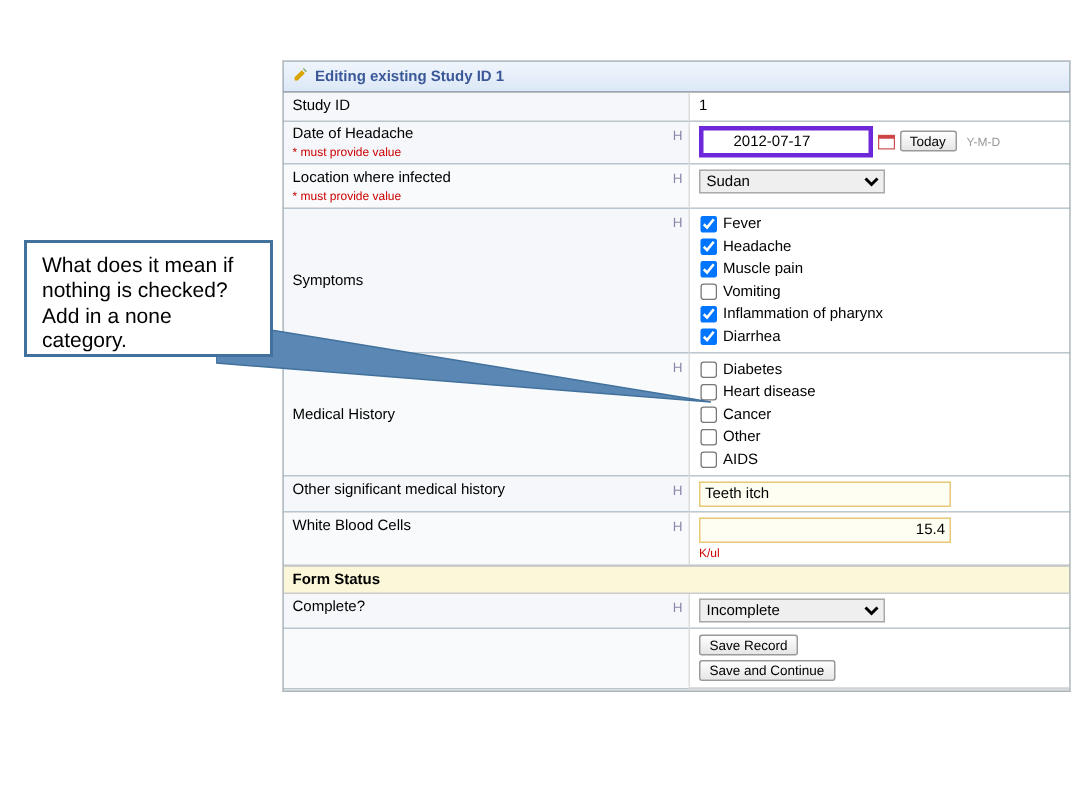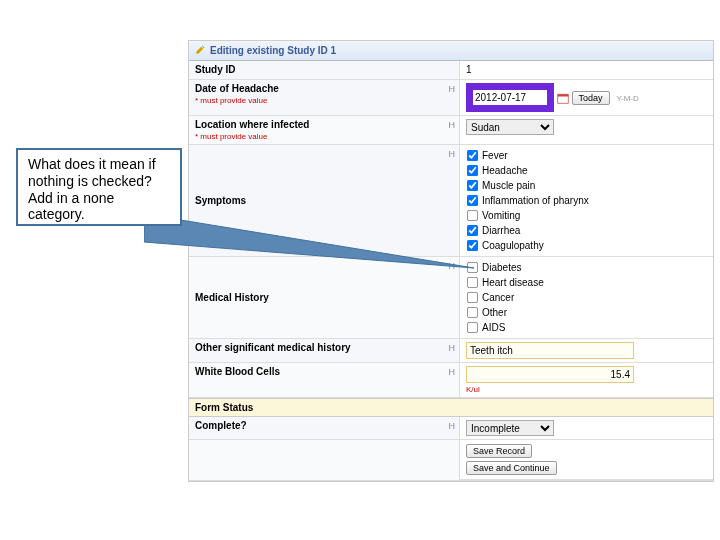--- a/index.html
+++ b/index.html
@@ -43,7 +43,7 @@
     position: relative;
   }
   .left-cell.light { background: #f9fafb; }
-  .label { font-weight: bold; font-size: 10px; }
+  .label { font-weight: normal; font-size: 10px; }
   .must-provide { color: #c00; font-size: 8px; margin-top: 2px; }
   .history-icon {
     position: absolute;

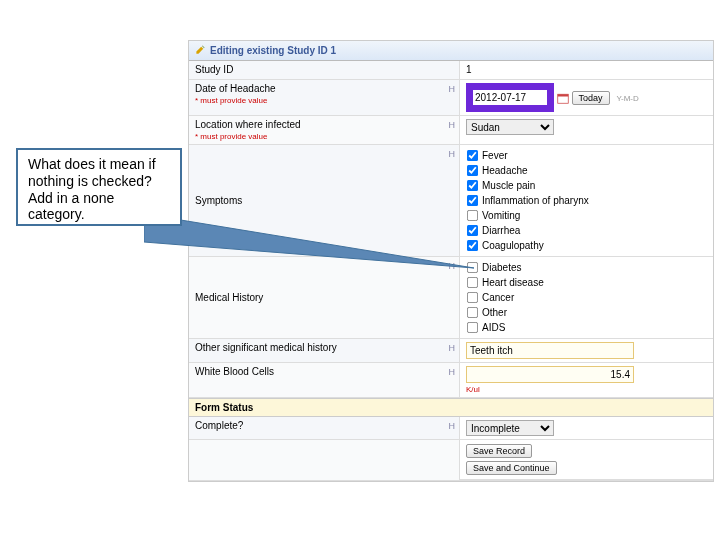--- a/index.html
+++ b/index.html
@@ -67,8 +67,8 @@
     width: 120px;
   }
   .date-input {
-    border: 7px solid #6d28d9;
-    padding: 1px 2px;
+    border: 3px solid #6d28d9;
+    padding: 1px 20px;
     font-size: 10px;
     height: 13px;
     width: 70px;

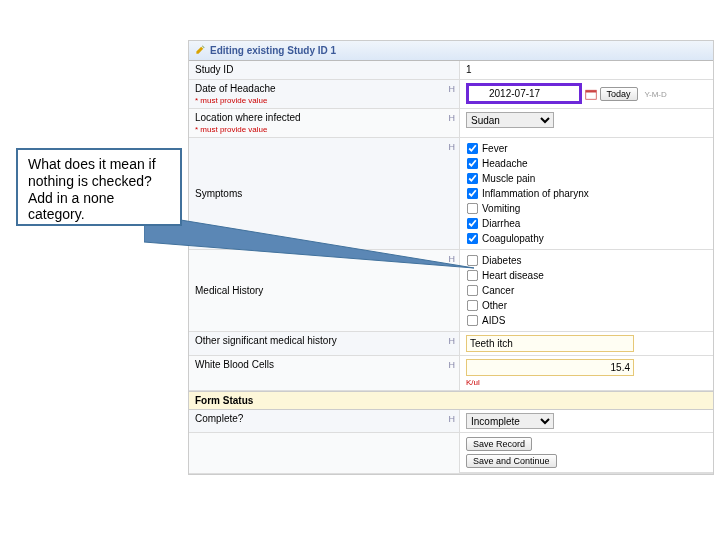--- a/index.html
+++ b/index.html
@@ -77,7 +77,7 @@
     border: 1px solid #aaa;
     font-size: 10px;
     height: 16px;
-    width: 88px;
+    width: 124px;
   }
   .btn {
     border: 1px solid #999;

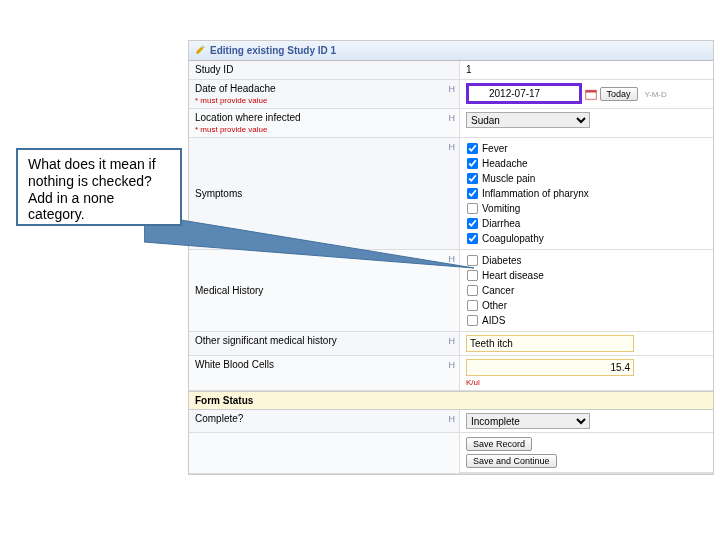--- a/index.html
+++ b/index.html
@@ -124,7 +124,7 @@
   .callout {
     position: absolute;
     left: 16px;
-    top: 148px;
+    top: 160px;
     width: 166px;
     height: 78px;
     border: 2px solid #41719c;

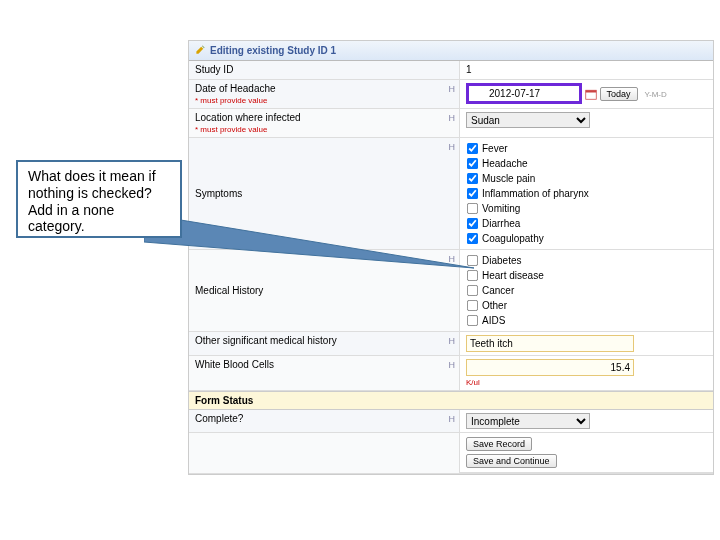--- a/index.html
+++ b/index.html
@@ -215,12 +215,12 @@
           <span>Muscle pain</span>
         </div>
         <div class="check-item">
+          <input type="checkbox" style="">
+          <span>Vomiting</span>
+        </div>
+        <div class="check-item">
           <input type="checkbox" checked="" style="">
           <span>Inflammation of pharynx</span>
-        </div>
-        <div class="check-item">
-          <input type="checkbox" style="">
-          <span>Vomiting</span>
         </div>
         <div class="check-item">
           <input type="checkbox" checked="" style="">

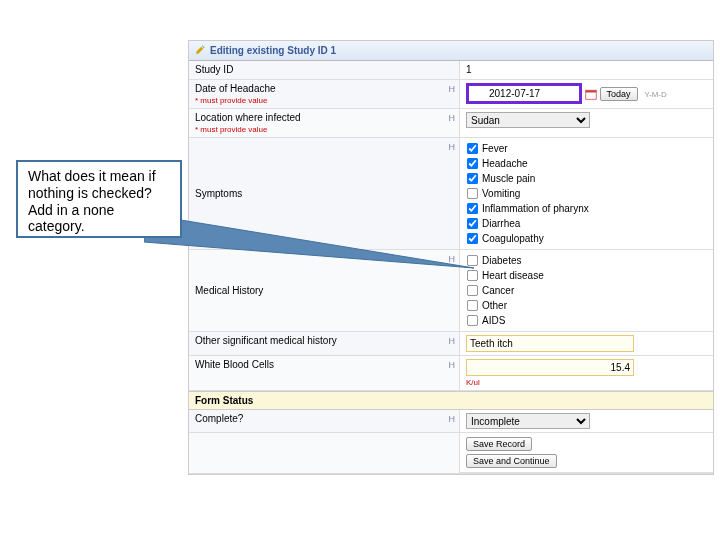--- a/index.html
+++ b/index.html
@@ -226,10 +226,6 @@
           <input type="checkbox" checked="" style="">
           <span>Diarrhea</span>
         </div>
-        <div class="check-item">
-          <input type="checkbox" checked="" style="">
-          <span>Coagulopathy</span>
-        </div>
       </div>
   </div>
 

